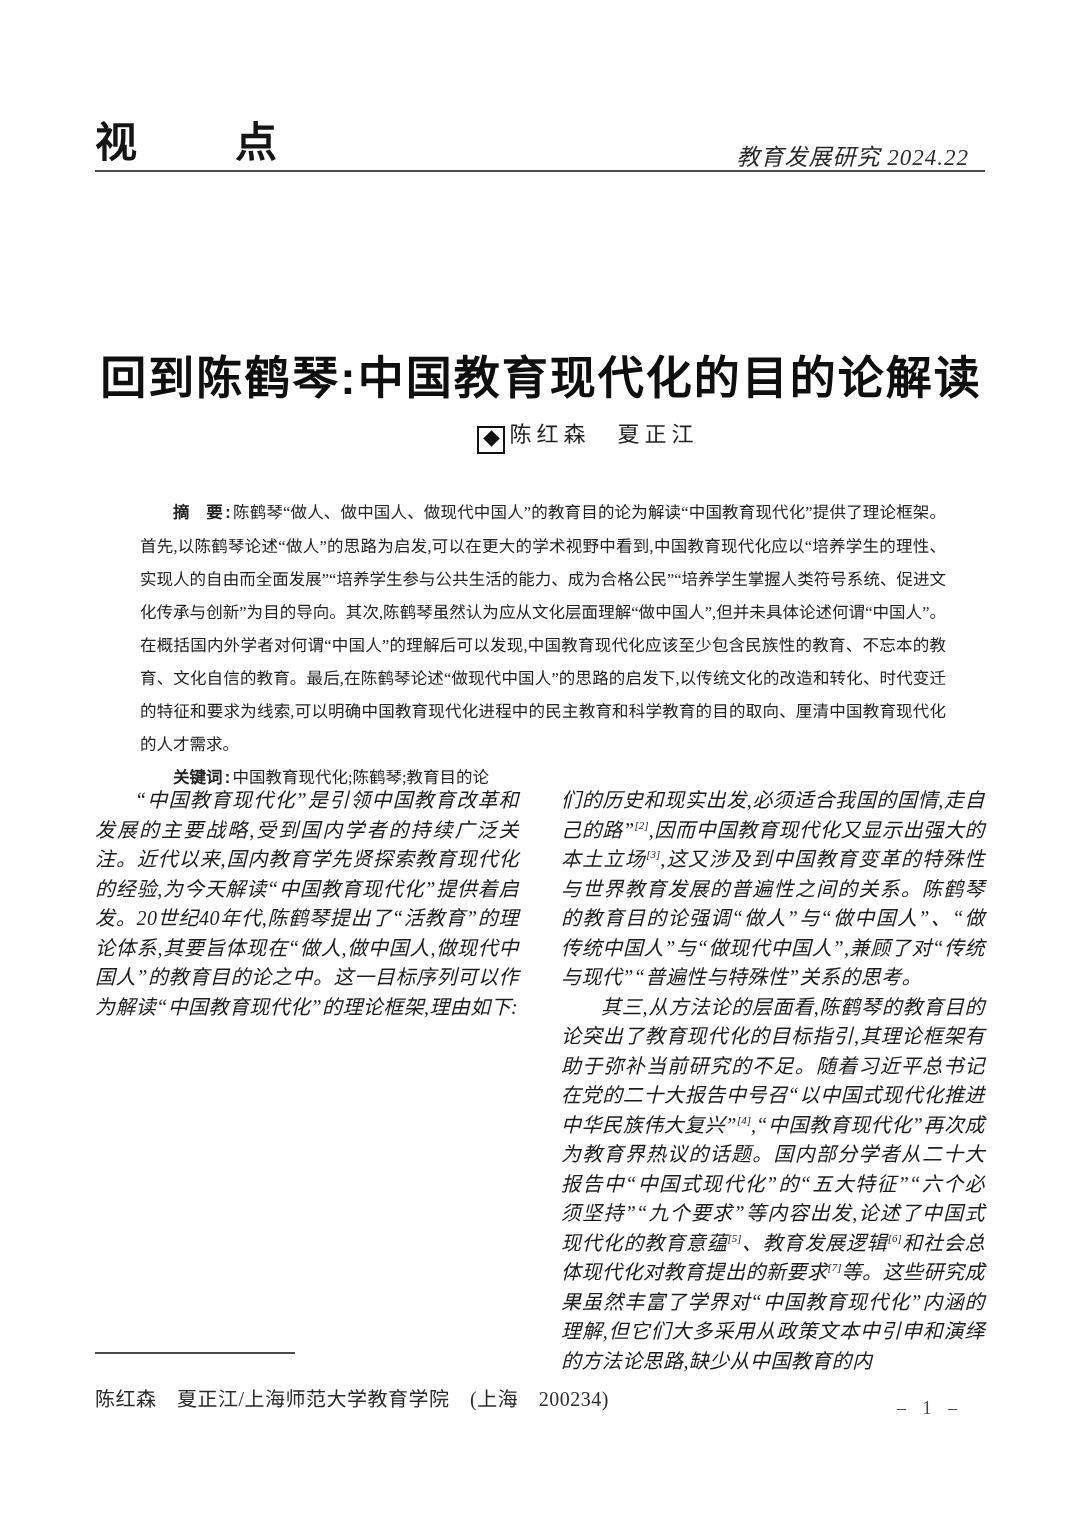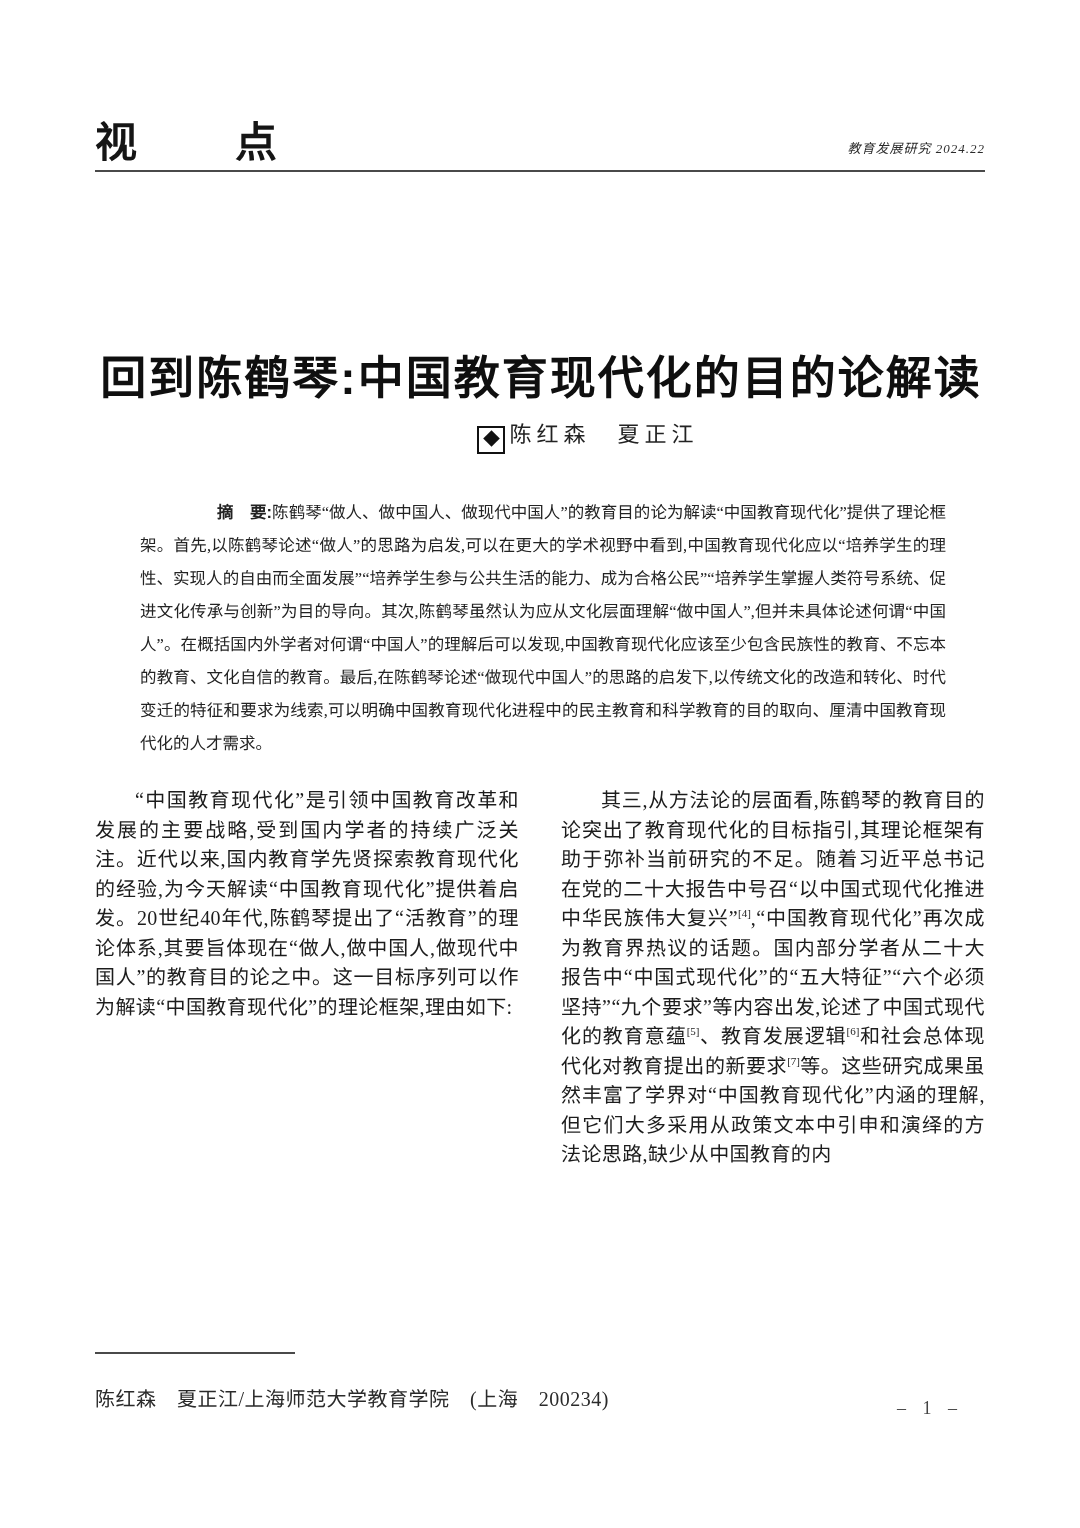--- a/index.html
+++ b/index.html
@@ -21,8 +21,8 @@
     text-align:right;
   }
   .journal {
-    position:absolute; top:138px; right:95px;
-    font-size:13px; font-style:italic;
+    position:absolute; top:138px; right:111px;
+    font-size:23px; font-style:italic;
     color:#2a2a2a;
     letter-spacing:1px;
   }

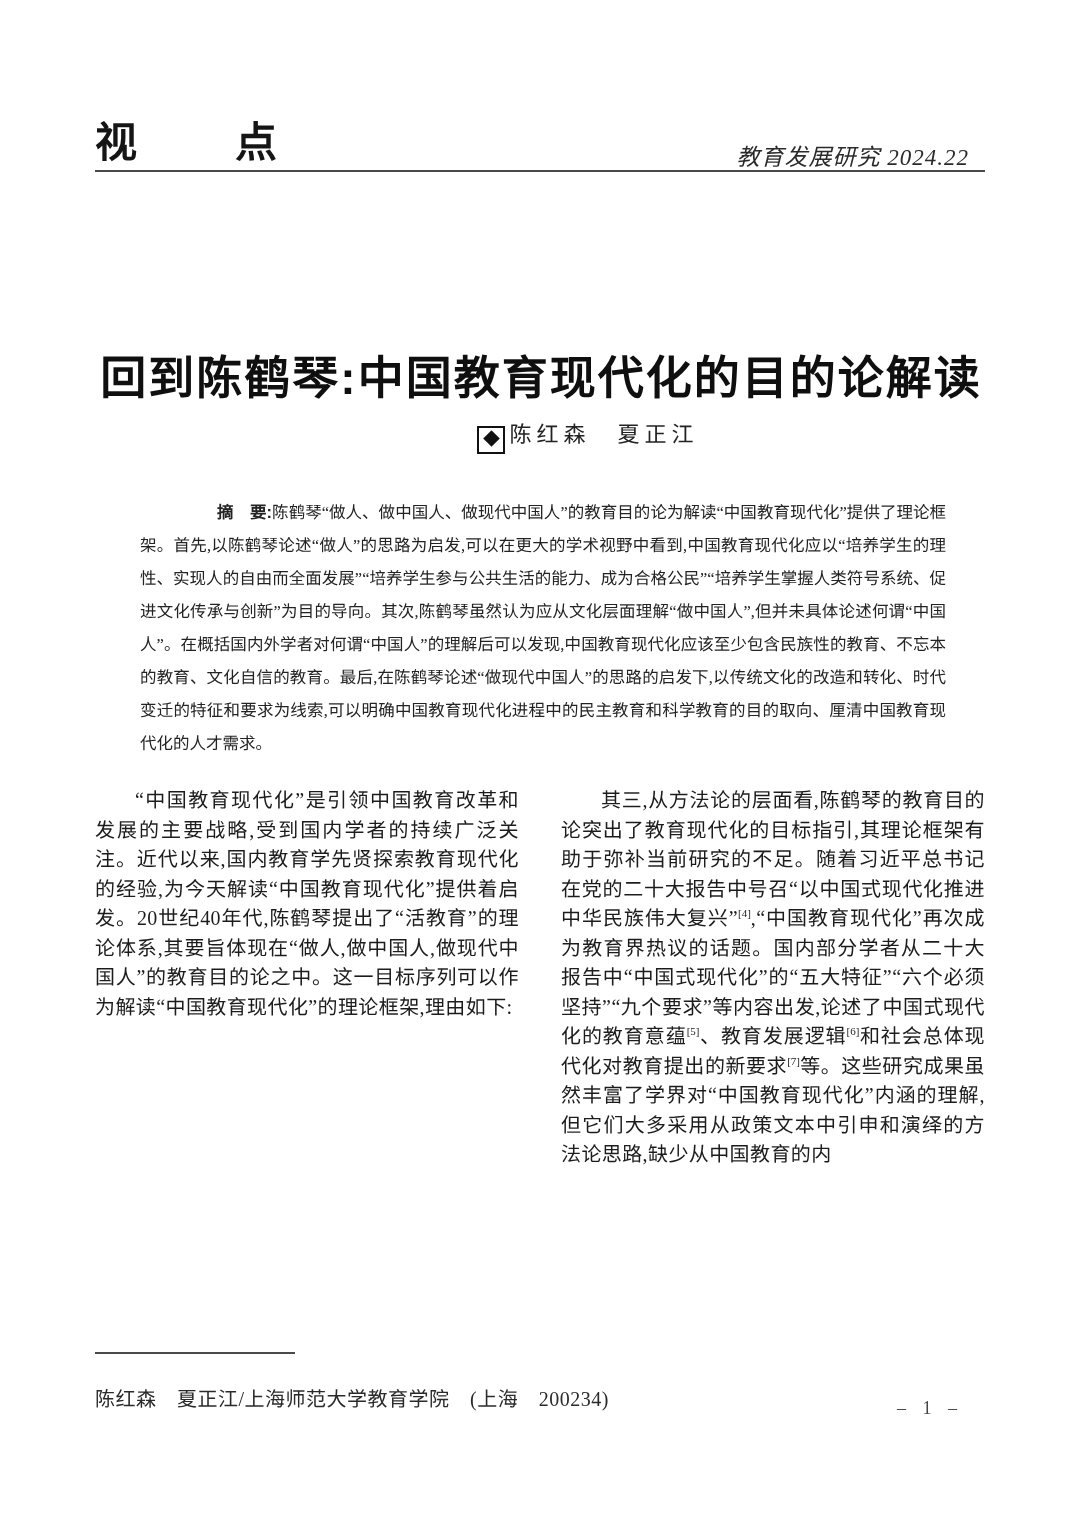--- a/index.html
+++ b/index.html
@@ -68,7 +68,7 @@
     text-indent:2em;
     color:#232323;
   }
-  .label { font-family:Liberation Sans, sans-serif; font-weight:bold;margin-left:44px; }
+  .label { font-family:Liberation Mono, monospace; font-weight:bold; }
   .columns {
     position:absolute; top:786px; left:95px;
     width:890px;

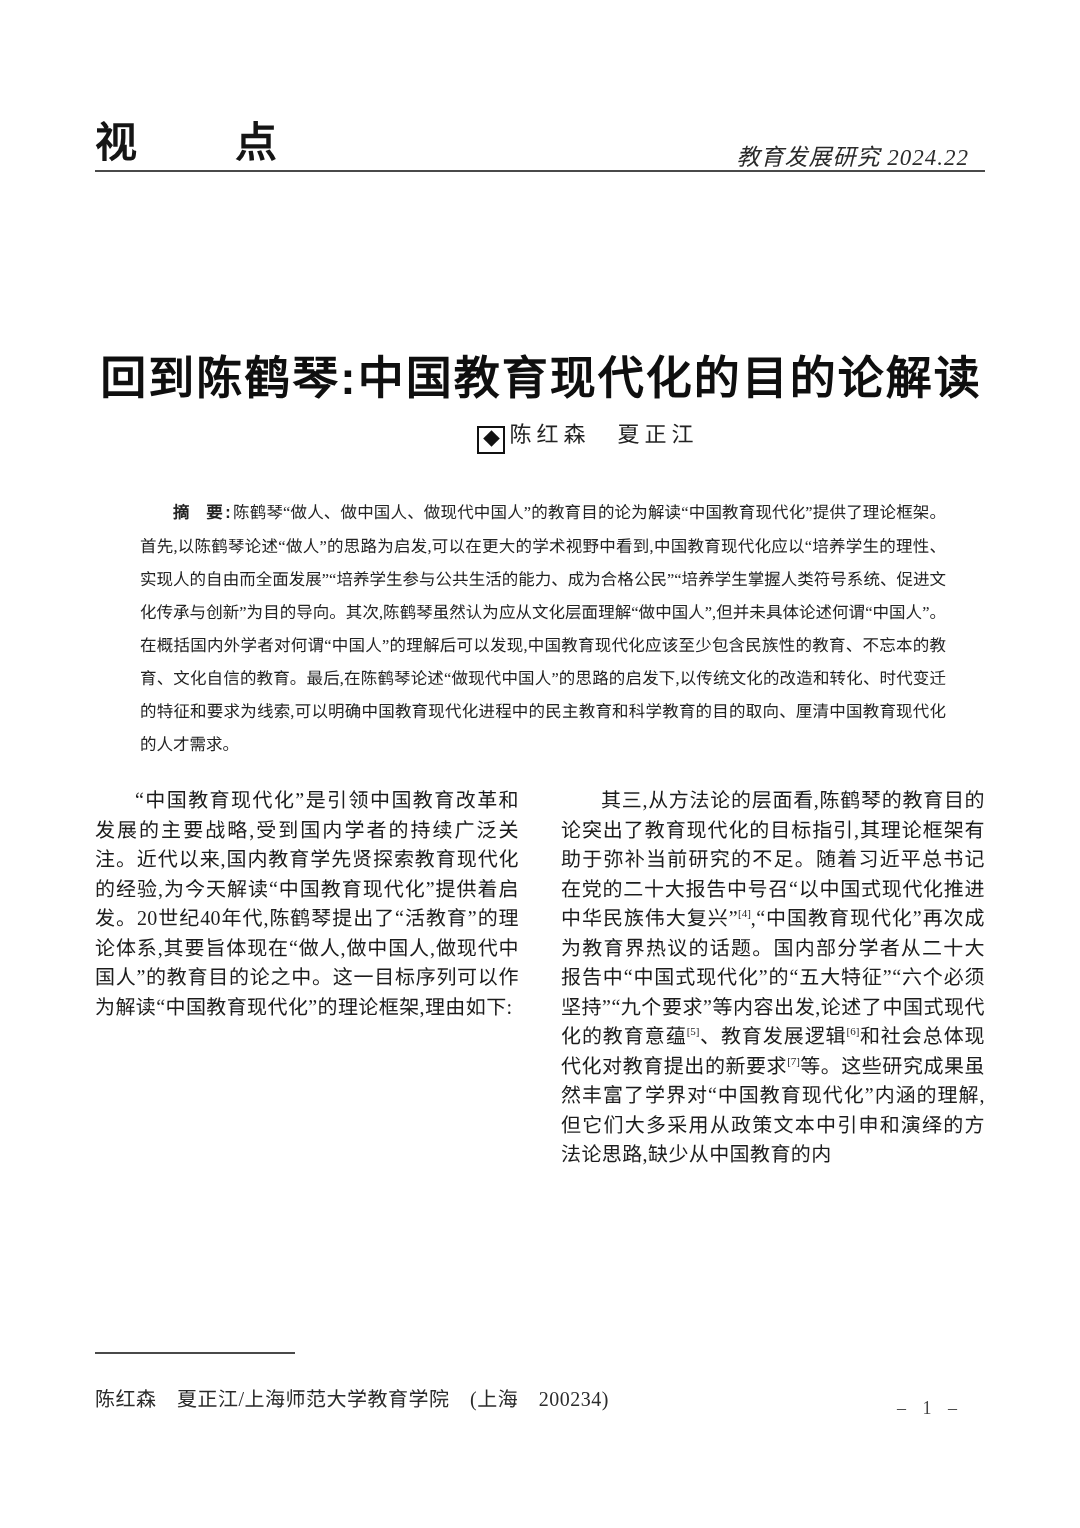--- a/index.html
+++ b/index.html
@@ -122,6 +122,7 @@
 
   <section class="abstract-block">
     <p class="abstract"><span class="label">摘　要:</span><span>陈鹤琴“做人、做中国人、做现代中国人”的教育目的论为解读“中国教育现代化”提供了理论框架。首先,以陈鹤琴论述“做人”的思路为启发,可以在更大的学术视野中看到,中国教育现代化应以“培养学生的理性、实现人的自由而全面发展”“培养学生参与公共生活的能力、成为合格公民”“培养学生掌握人类符号系统、促进文化传承与创新”为目的导向。其次,陈鹤琴虽然认为应从文化层面理解“做中国人”,但并未具体论述何谓“中国人”。在概括国内外学者对何谓“中国人”的理解后可以发现,中国教育现代化应该至少包含民族性的教育、不忘本的教育、文化自信的教育。最后,在陈鹤琴论述“做现代中国人”的思路的启发下,以传统文化的改造和转化、时代变迁的特征和要求为线索,可以明确中国教育现代化进程中的民主教育和科学教育的目的取向、厘清中国教育现代化的人才需求。</span></p>
+    <p class="keywords"><span class="label">关键词:</span><span>中国教育现代化;陈鹤琴;教育目的论</span></p>
   </section>
 
   <main class="columns">

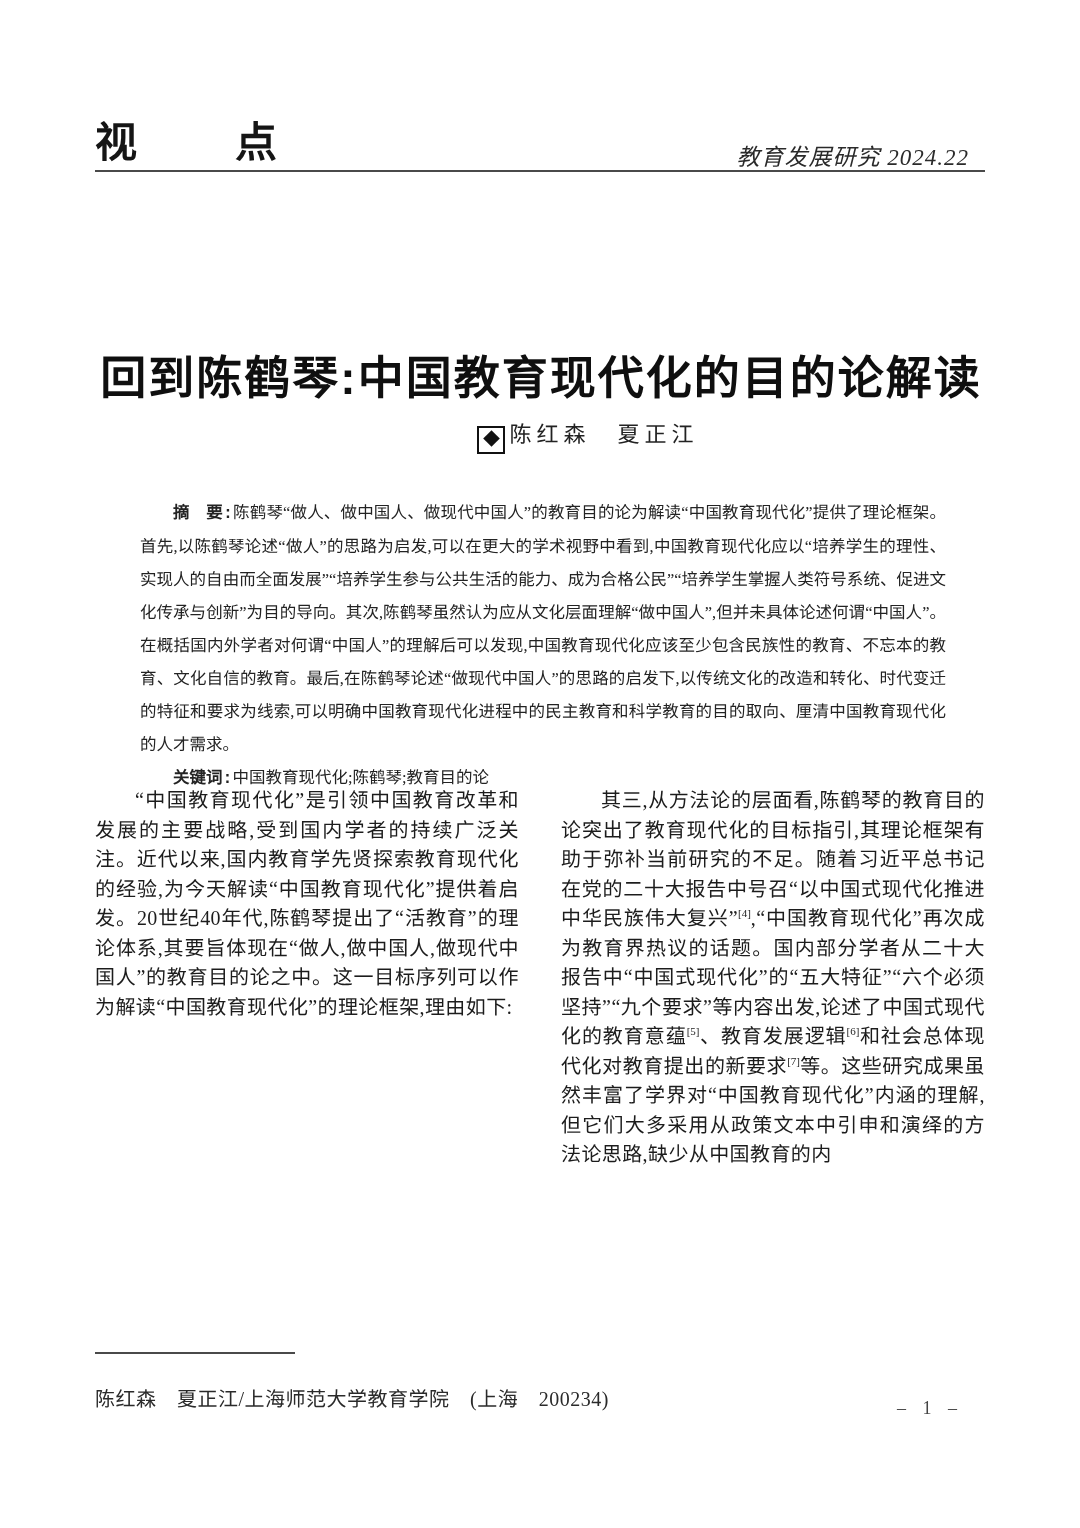--- a/index.html
+++ b/index.html
@@ -72,7 +72,7 @@
   .columns {
     position:absolute; top:786px; left:95px;
     width:890px;
-    display:flex; gap:42px;
+    display:flex; gap:42px;font-style:italic;
   }
   .col { width:430px; }
   .para {

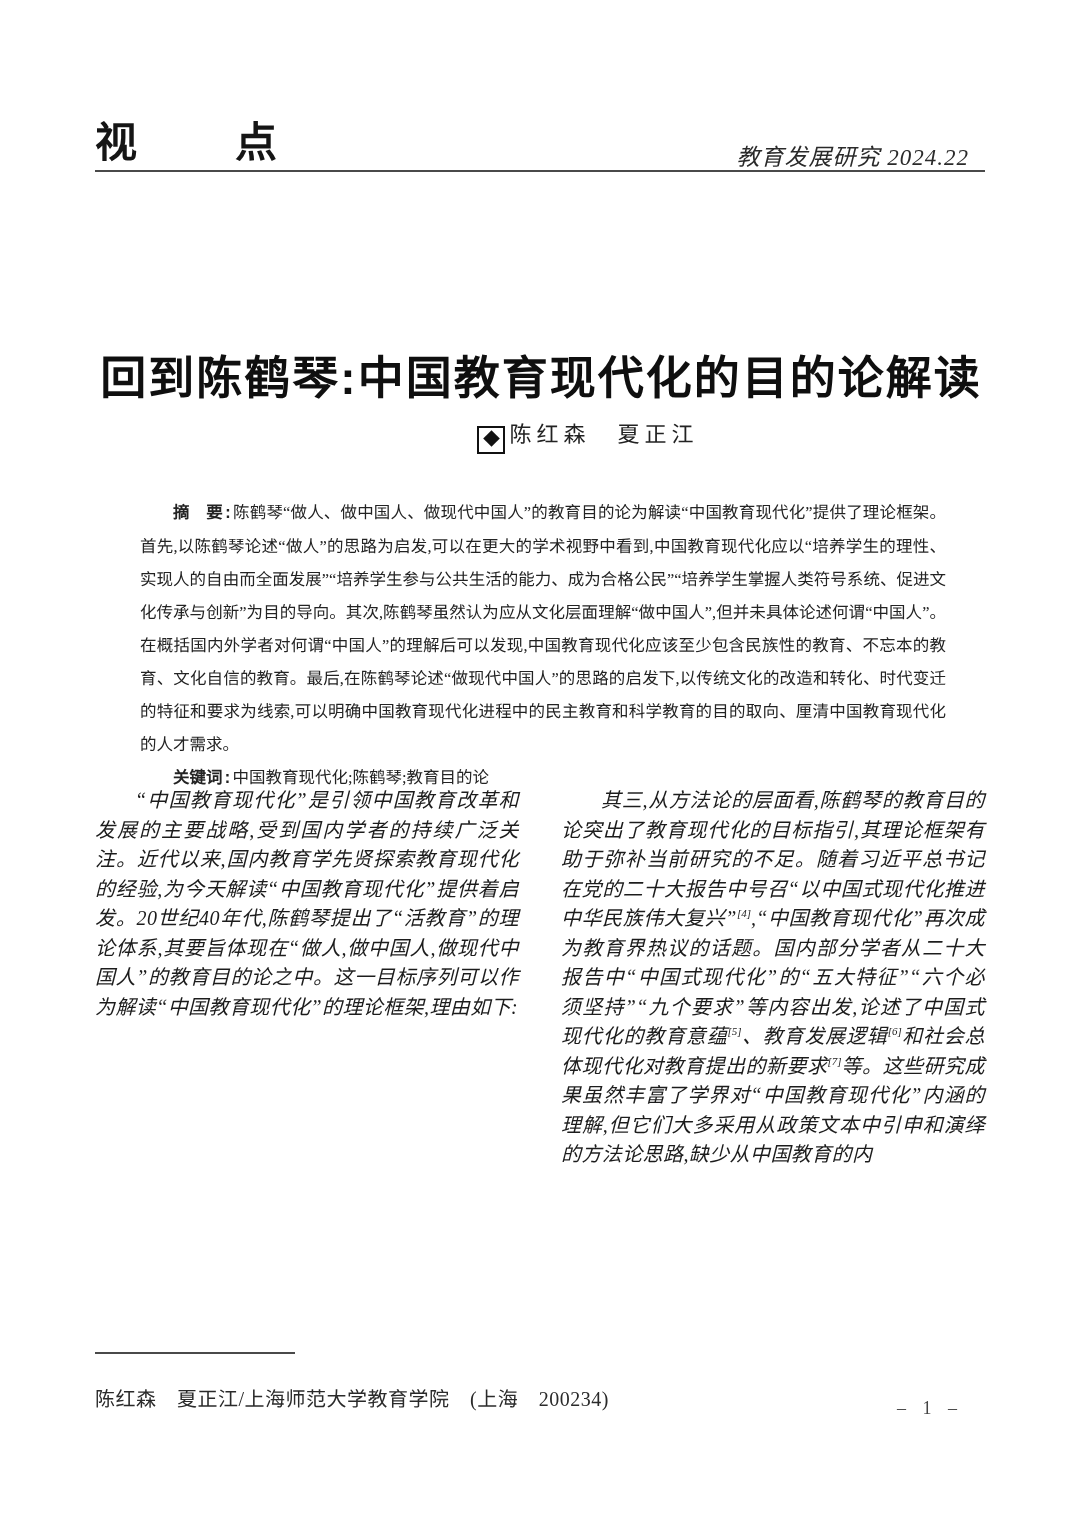--- a/index.html
+++ b/index.html
@@ -130,6 +130,7 @@
         <p class="para indent">“中国教育现代化”是引领中国教育改革和发展的主要战略,受到国内学者的持续广泛关注。近代以来,国内教育学先贤探索教育现代化的经验,为今天解读“中国教育现代化”提供着启发。20世纪40年代,陈鹤琴提出了“活教育”的理论体系,其要旨体现在“做人,做中国人,做现代中国人”的教育目的论之中。这一目标序列可以作为解读“中国教育现代化”的理论框架,理由如下:</p>
       </div>
     <div class="col" id="right-column">
+        <p class="para">们的历史和现实出发,必须适合我国的国情,走自己的路”<sup>[2]</sup>,因而中国教育现代化又显示出强大的本土立场<sup>[3]</sup>,这又涉及到中国教育变革的特殊性与世界教育发展的普遍性之间的关系。陈鹤琴的教育目的论强调“做人”与“做中国人”、“做传统中国人”与“做现代中国人”,兼顾了对“传统与现代”“普遍性与特殊性”关系的思考。</p>
         <p class="para indent">其三,从方法论的层面看,陈鹤琴的教育目的论突出了教育现代化的目标指引,其理论框架有助于弥补当前研究的不足。随着习近平总书记在党的二十大报告中号召“以中国式现代化推进中华民族伟大复兴”<sup>[4]</sup>,“中国教育现代化”再次成为教育界热议的话题。国内部分学者从二十大报告中“中国式现代化”的“五大特征”“六个必须坚持”“九个要求”等内容出发,论述了中国式现代化的教育意蕴<sup>[5]</sup>、教育发展逻辑<sup>[6]</sup>和社会总体现代化对教育提出的新要求<sup>[7]</sup>等。这些研究成果虽然丰富了学界对“中国教育现代化”内涵的理解,但它们大多采用从政策文本中引申和演绎的方法论思路,缺少从中国教育的内</p>
       </div>
   </main>

